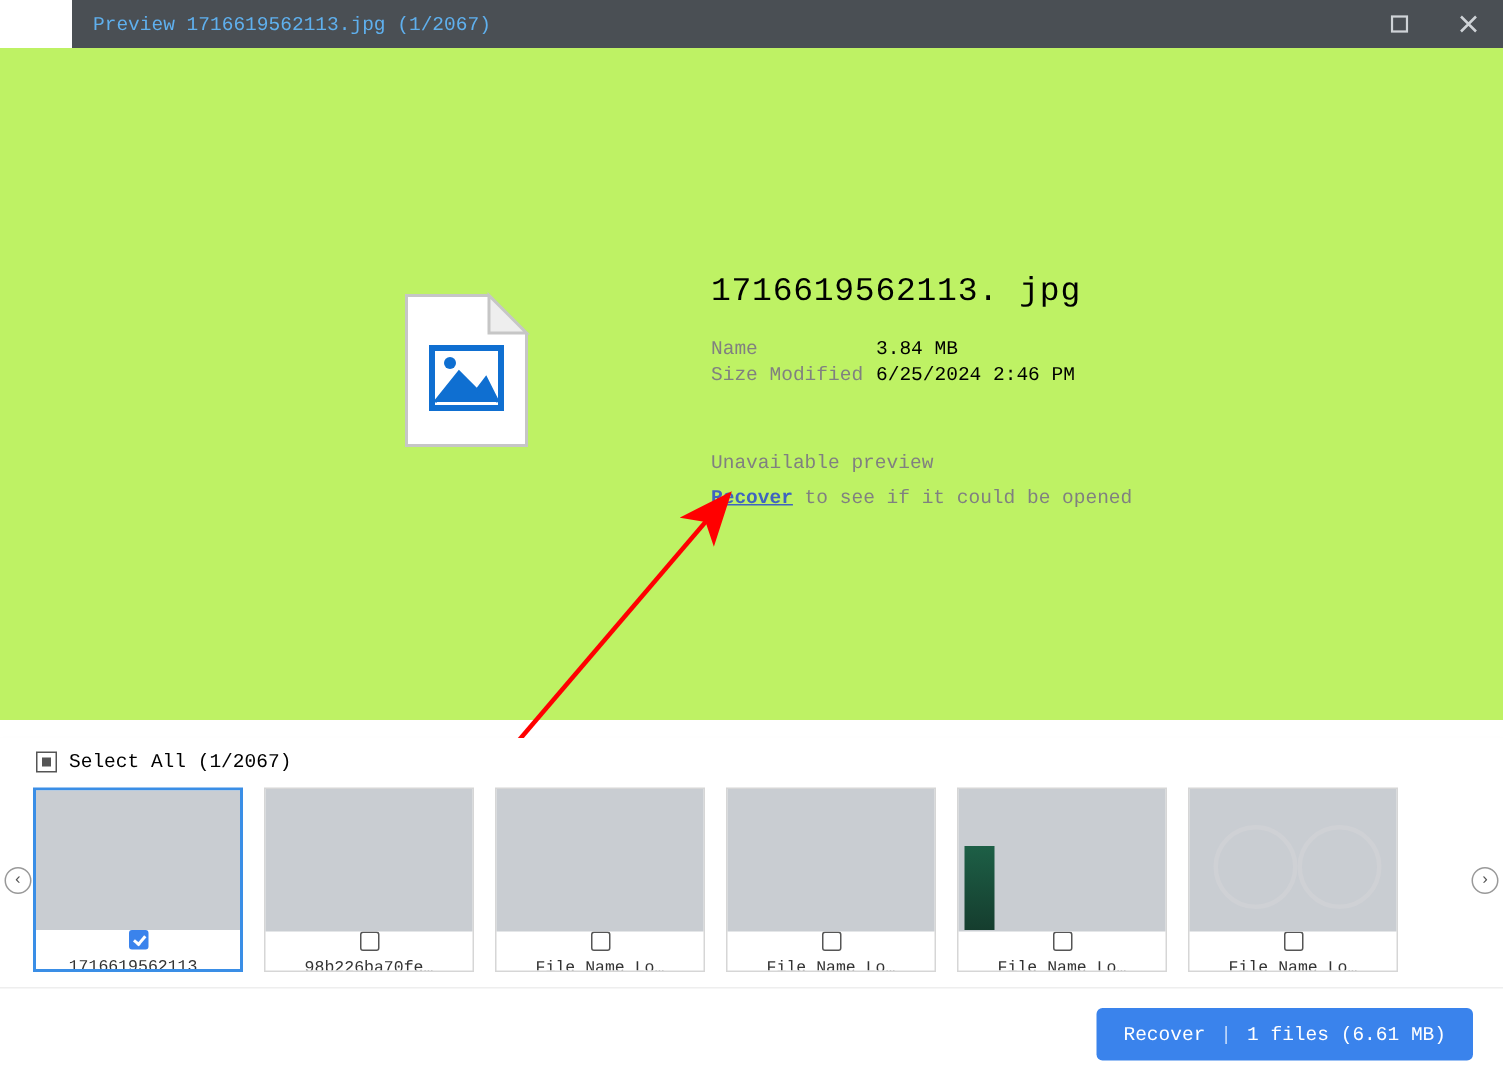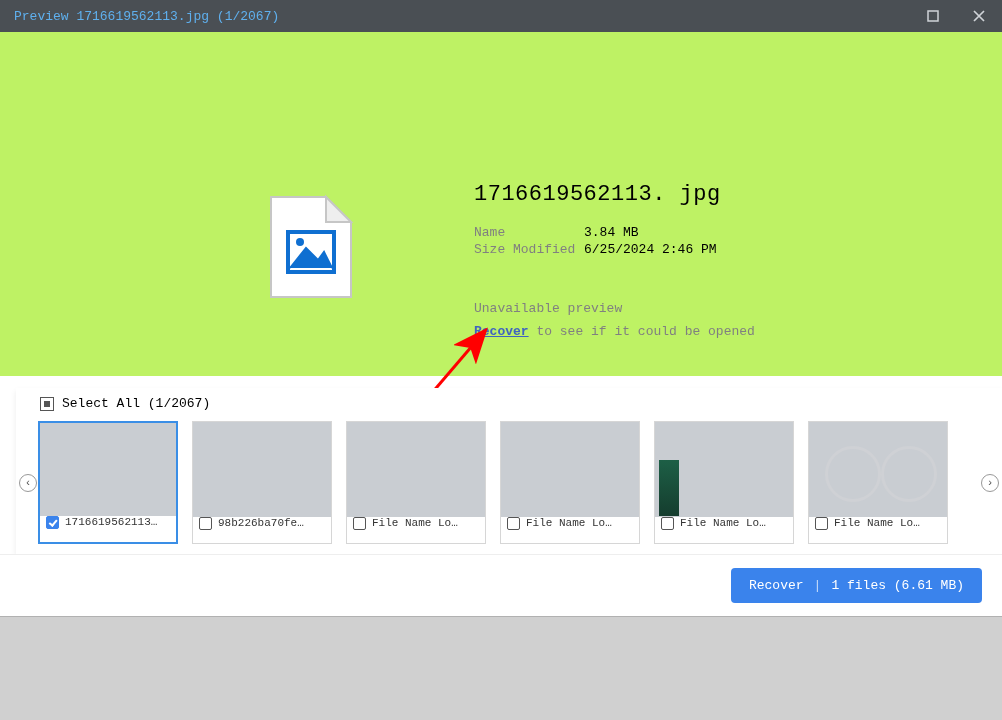--- a/index.html
+++ b/index.html
@@ -24,9 +24,10 @@
   }
   .window {
     position: relative;
-    width: 1002px; height: 616px;
+    width: 1002px; height: 720px;
     background: var(--bg);
     box-shadow: 0 0 0 1px rgba(0,0,0,.15);
+    padding-left: 48px;
   }
 
   

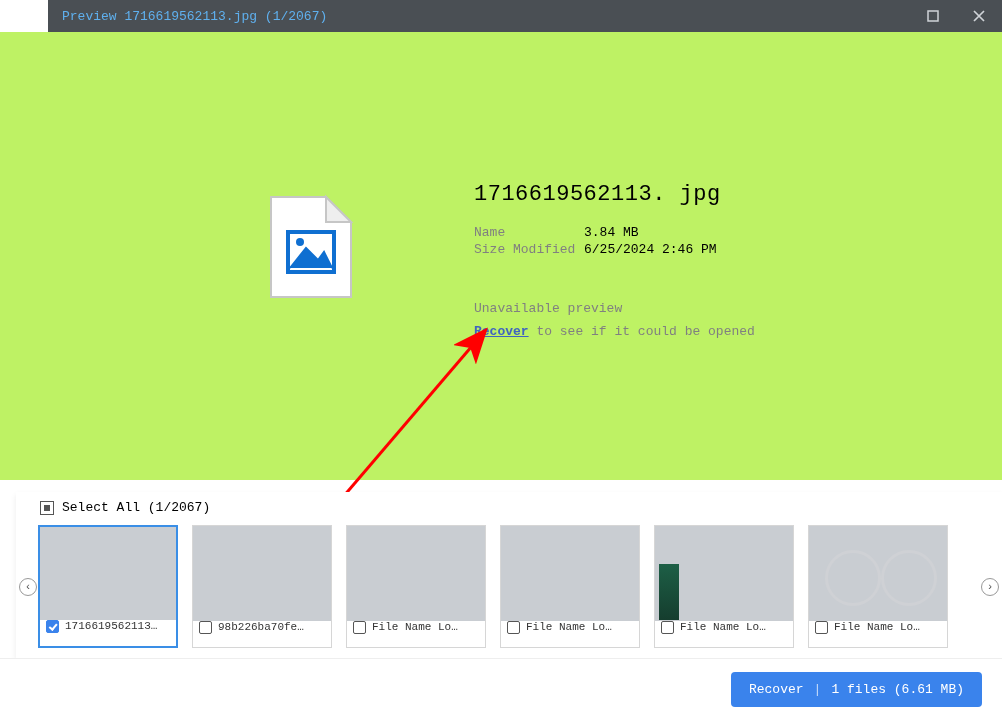--- a/index.html
+++ b/index.html
@@ -108,7 +108,7 @@
   
   .strip-wrap {
     position: absolute;
-    left: 16px; right: 0;
+    left: 0; right: 0;
     bottom: 62px;
     padding: 0 22px 10px 22px;
     background: #fff;

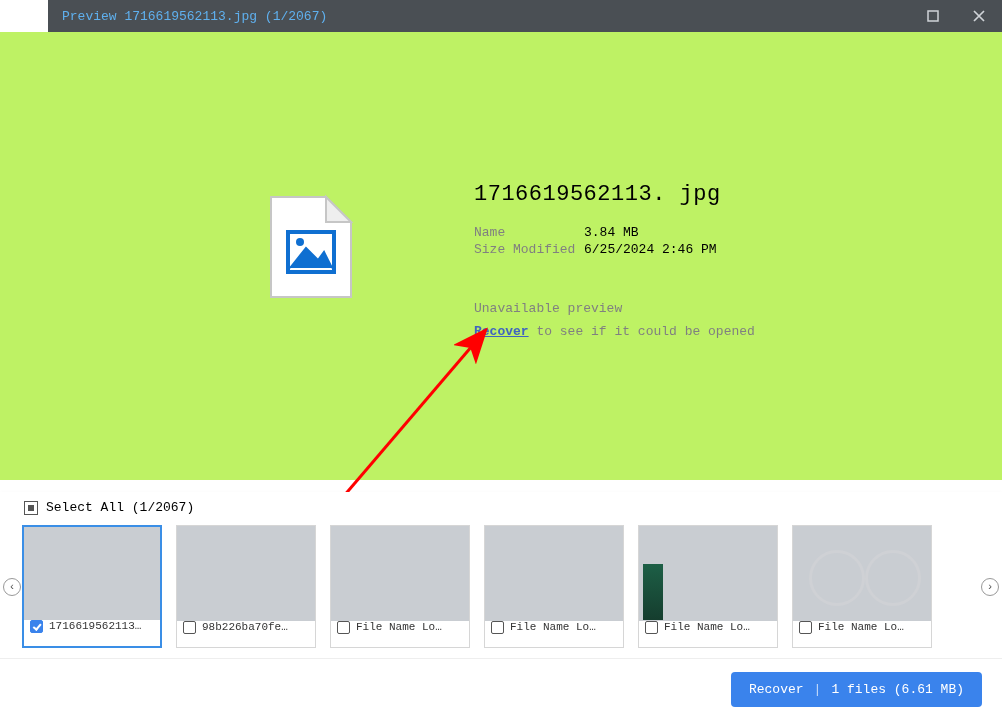--- a/index.html
+++ b/index.html
@@ -166,13 +166,14 @@
   }
   .thumb .cap {
     height: 26px;
-    display: flex; 
+    display: flex; align-items: center;
     gap: 6px;
     padding: 0 6px;
     font-size: 11px;
     color: #333;
     white-space: nowrap; overflow: hidden; text-overflow: ellipsis;
     font-family: "Consolas","Courier New",monospace;
+    flex-direction: column;
   }
   .chk {
     width: 13px; height: 13px; flex: 0 0 13px;

